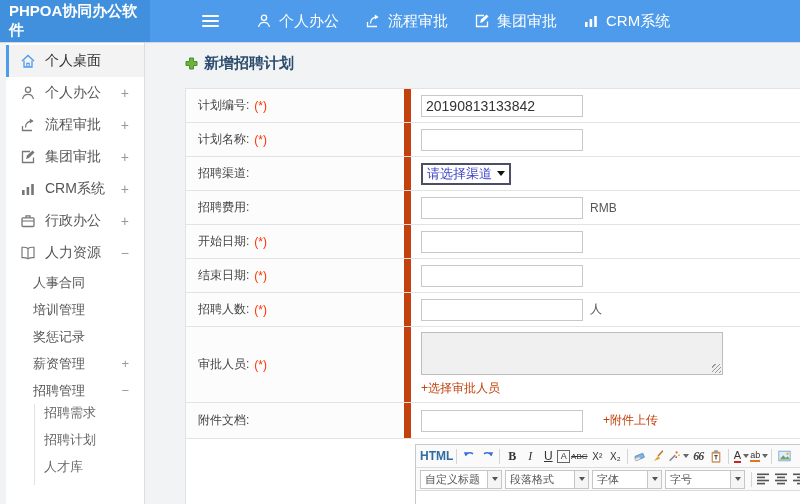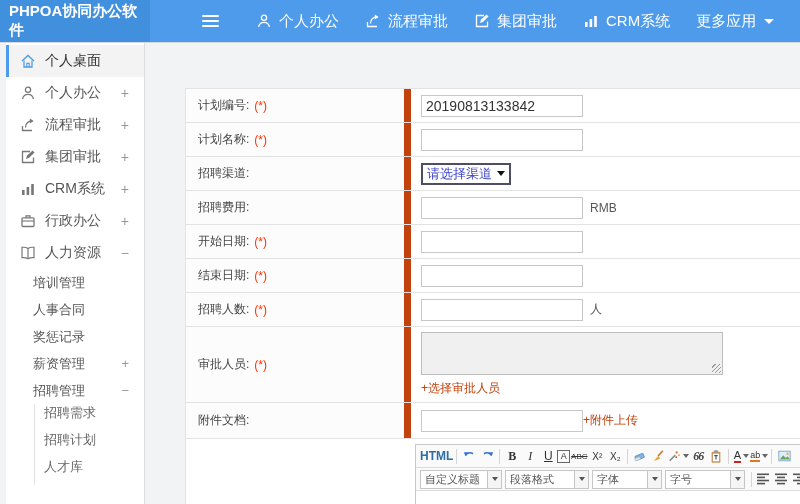--- a/index.html
+++ b/index.html
@@ -146,10 +146,6 @@
       </span>
       <span>CRM系统</span>
     </div>
-    <div class="nav-item">
-      <span>更多应用</span>
-      <span class="caret-down"></span>
-    </div>
   </div>
 </div>
 

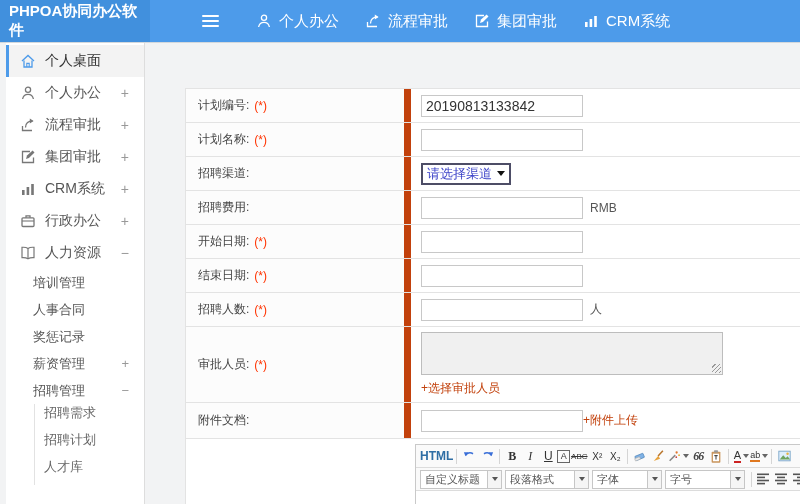--- a/index.html
+++ b/index.html
@@ -256,6 +256,12 @@
 </div>
 
 <div class="main">
+  <div class="page-title">
+    <svg width="13" height="13" viewBox="0 0 13 13">
+        <path d="M4.5 1h4v3.5H12v4H8.5V12h-4V8.5H1v-4h3.5z" fill="#6db33f" stroke="#4c8c2b" stroke-width="1"></path>
+      </svg>
+    <span>新增招聘计划</span>
+  </div>
 
   <div class="form">
 

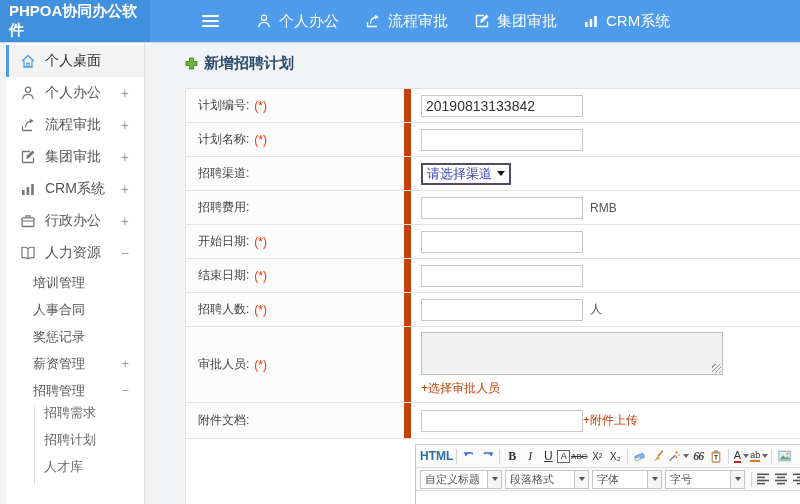--- a/index.html
+++ b/index.html
@@ -225,10 +225,10 @@
   </div>
 
   <div class="sub-item">
+    <span>人事合同</span>
+  </div>
+  <div class="sub-item">
     <span>培训管理</span>
-  </div>
-  <div class="sub-item">
-    <span>人事合同</span>
   </div>
   <div class="sub-item">
     <span>奖惩记录</span>

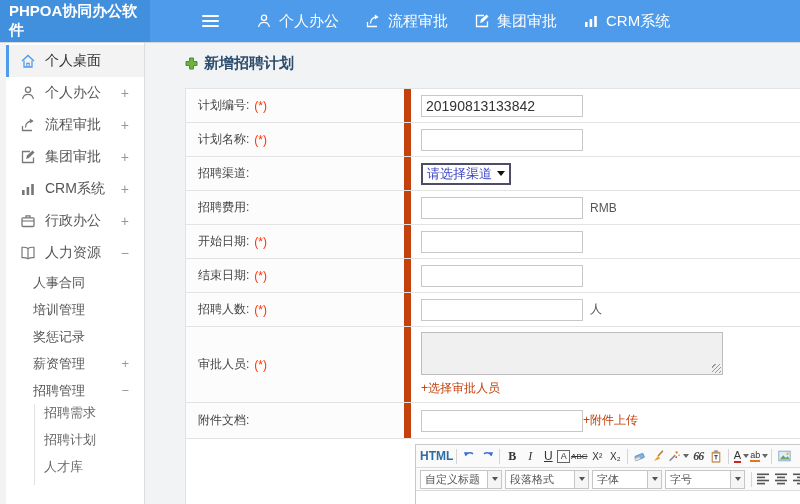--- a/index.html
+++ b/index.html
@@ -357,7 +357,7 @@
       </div>
       <div class="fvalue">
         <input class="tinput" style="">
-        <a class="blue-link" style="margin-left:0;">+附件上传</a>
+        <a class="blue-link" style="margin-left:20px;">+附件上传</a>
       </div>
     </div>
 

